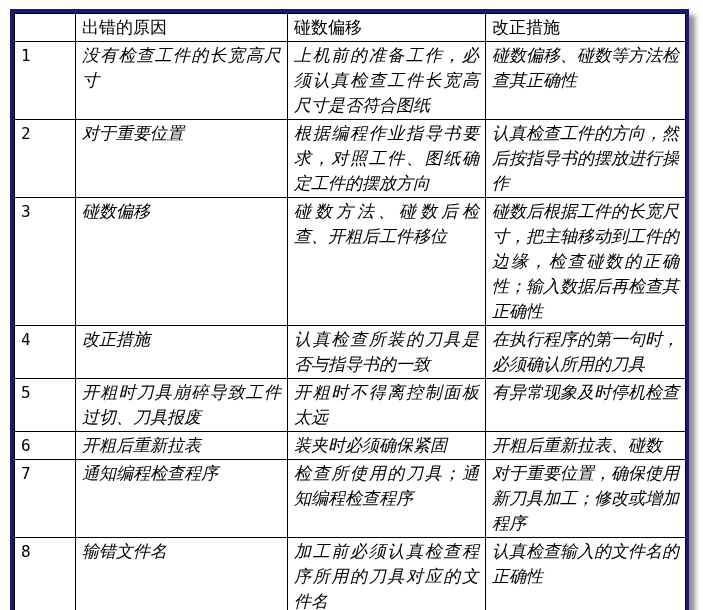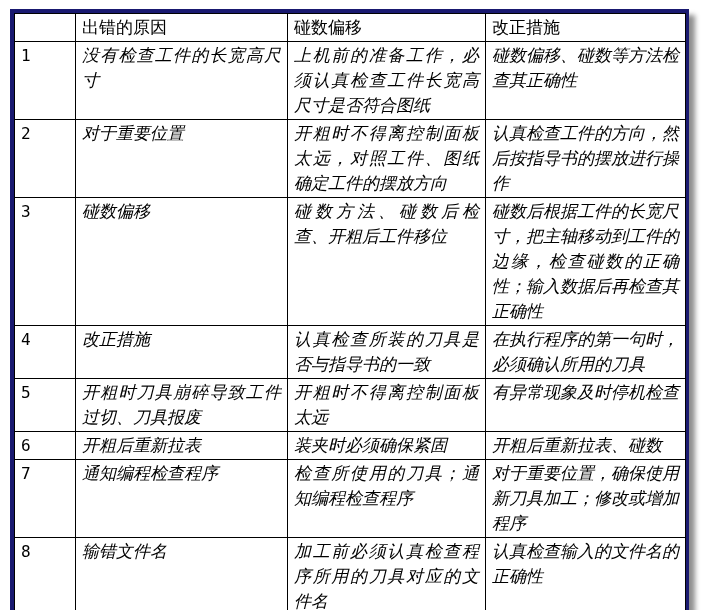--- a/index.html
+++ b/index.html
@@ -84,7 +84,7 @@
       <tr>
         <td class="num-cell">2</td>
         <td class="jcell">对于重要位置</td>
-        <td class="jcell">开粗时不得离控制面板太远，对照工件、图纸确定工件的摆放方向</td>
+        <td class="jcell">根据编程作业指导书要求，对照工件、图纸确定工件的摆放方向</td>
         <td class="jcell">认真检查工件的方向，然后按指导书的摆放进行操作</td>
       </tr>
       <tr>

